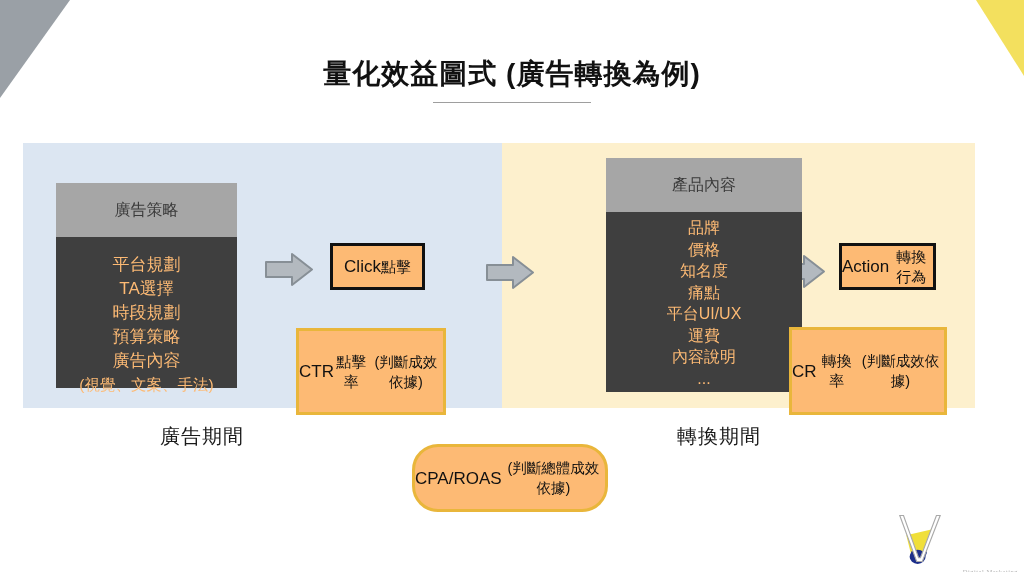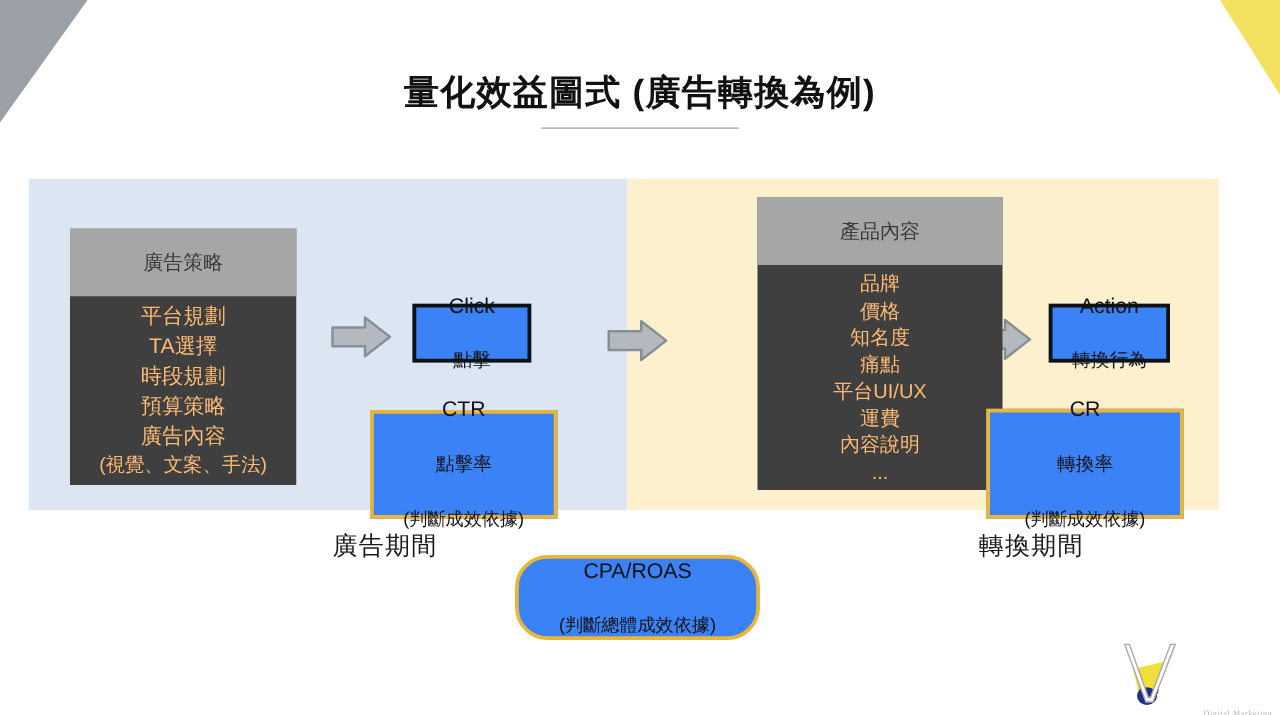--- a/index.html
+++ b/index.html
@@ -31,7 +31,7 @@
   .flow-body { color:#fdba74; text-align:center; }
   .ad-box { left:56px; top:183px; width:181px; height:205px; }
   .ad-box .flow-header { height:54px; }
-  .ad-box .flow-body { padding-top:4px; font-size:17px; line-height:24px; }
+  .ad-box .flow-body { padding-top:16px; font-size:17px; line-height:24px; }
   .ad-box .flow-body .small { font-size:15.5px; }
   .product-box { left:567px; top:158px; width:196px; height:234px;margin-left:39px; }
   .product-box .flow-header { height:54px; }

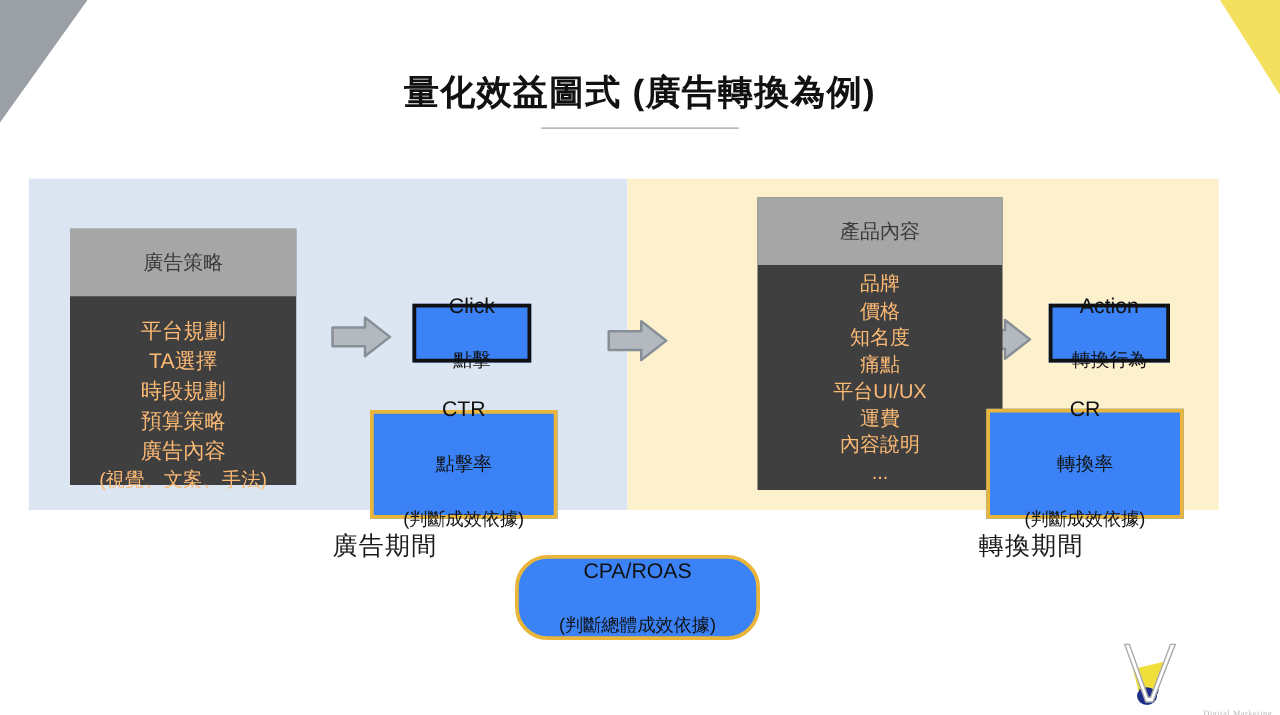--- a/index.html
+++ b/index.html
@@ -38,9 +38,9 @@
   .product-box .flow-body { padding-top:5px; font-size:16px; line-height:21.5px; }
 
   
-  .outline-box { position:absolute; background:#3b82f6; border:3px solid #111;
-    display:flex; flex-direction:column; align-items:center; justify-content:center;
-    text-align:center;gap:24px; }
+  .outline-box { position:absolute; background:#fdba74; border:3px solid #111;
+    display:flex; flex-direction:row; align-items:center; justify-content:center;
+    text-align:center; }
   .gold { border-color:#e9b63b;margin-top:28px; }
   .ob-title { font-size:17px; color:#111; line-height:21px; }
   .ob-sub { font-size:15px; color:#111; line-height:20px; }

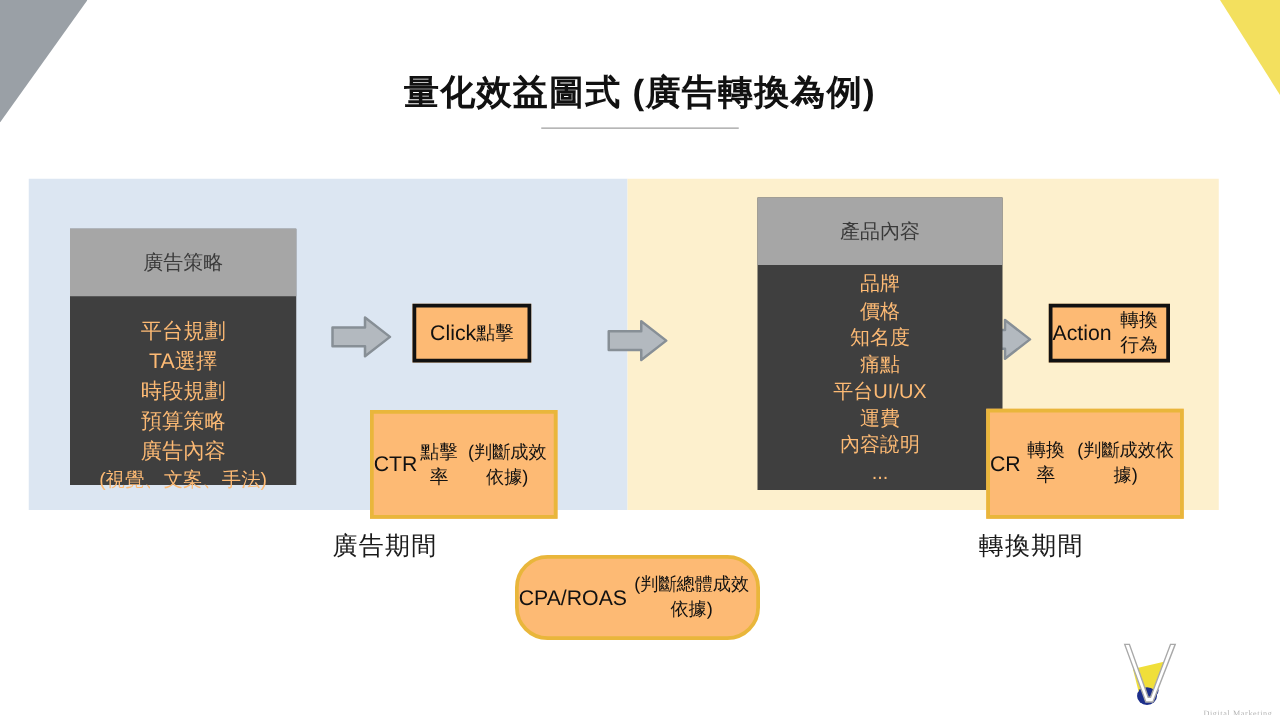--- a/index.html
+++ b/index.html
@@ -55,7 +55,7 @@
   .arrow { position:absolute; width:50px; height:37px; }
 
   
-  .period-label { position:absolute; top:423px; width:190px; text-align:right;
+  .period-label { position:absolute; top:423px; width:190px; text-align:left;
     font-size:20px; color:#1a1a1a; letter-spacing:1px; }
   .period-ad { left:160px; }
   .period-conv { left:677px; }

